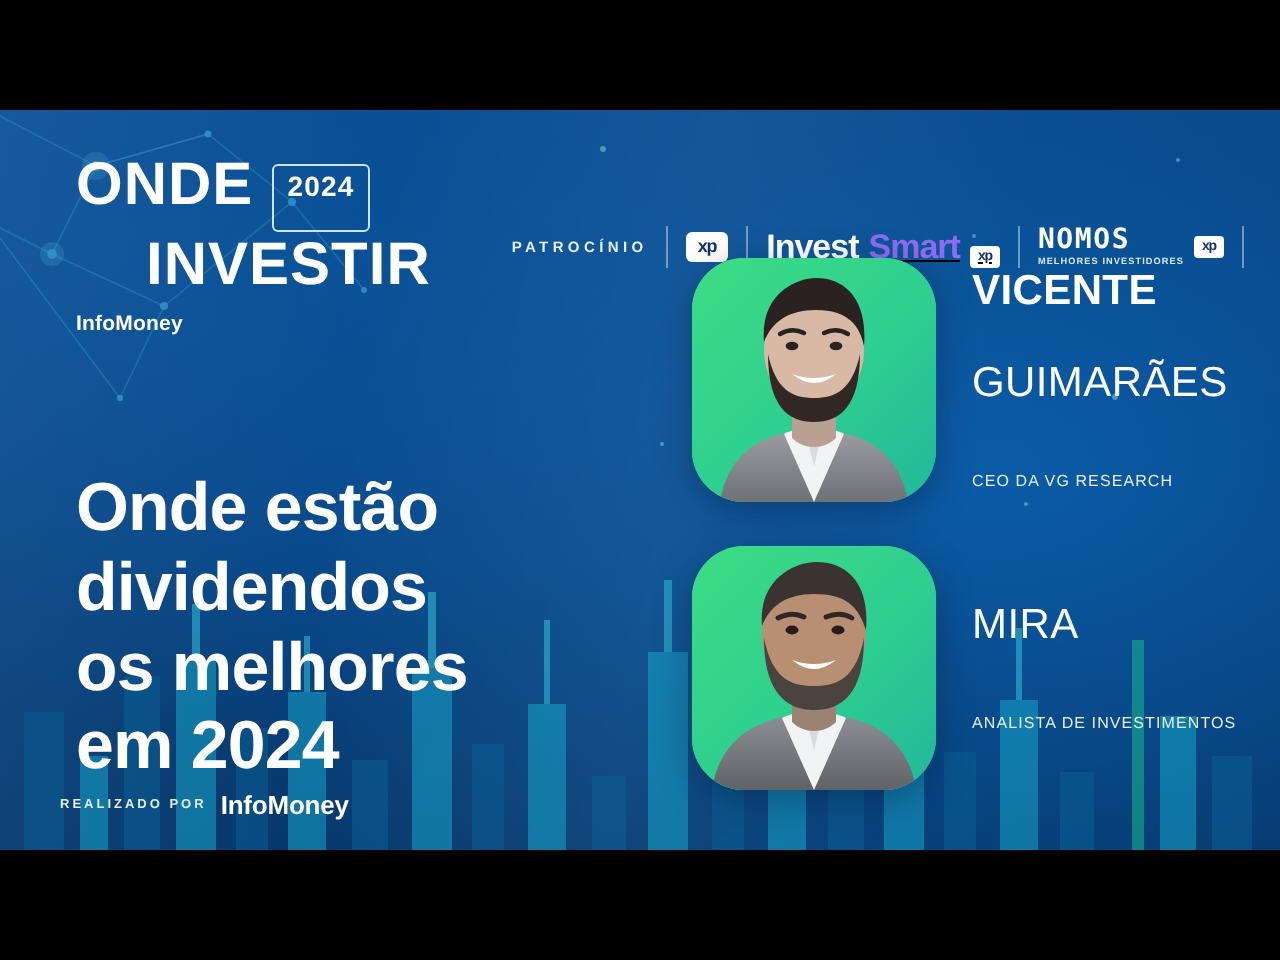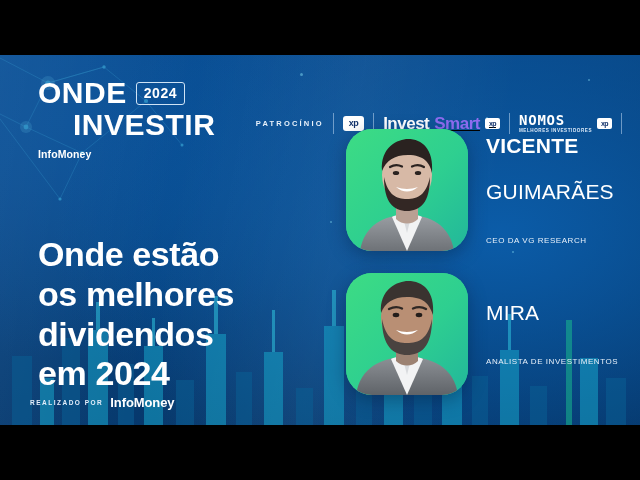--- a/index.html
+++ b/index.html
@@ -58,7 +58,7 @@
   .badge-2024{
     border:1.6px solid #cfe3f5;border-radius:3px;color:#fff;
     font-size:14px;font-weight:700;letter-spacing:.6px;
-    padding:2px 7px 3px;margin-top:3px;
+    padding:2px 7px 14px;margin-top:3px;
   }
   .logo-im{
     margin-top:8px;font-size:10.5px;font-weight:700;color:#fff;letter-spacing:.1px;

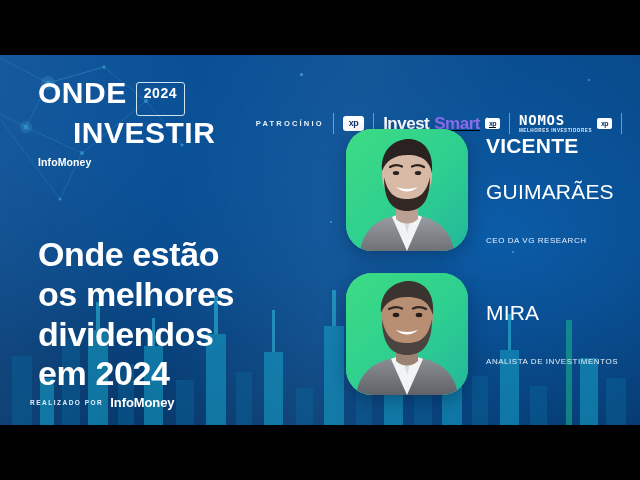--- a/index.html
+++ b/index.html
@@ -95,7 +95,7 @@
   .xp-box span{font-size:9px;font-weight:800;color:#12326b;letter-spacing:-.6px;line-height:1;}
   .xp-box.sm{padding:2px 4px;border-radius:2px;}
   .xp-box.sm span{font-size:7px;}
-  .invsmart{display:flex;align-items:center;gap:5px;text-decoration:underline;}
+  .invsmart{display:flex;align-items:flex-end;gap:5px;text-decoration:underline;}
   .invsmart .t1{font-size:17px;font-weight:800;color:#fff;letter-spacing:-.5px;}
   .invsmart .t2{font-size:17px;font-weight:800;color:#8e6cf0;letter-spacing:-.5px;}
   .nomos{display:flex;align-items:center;gap:5px;}

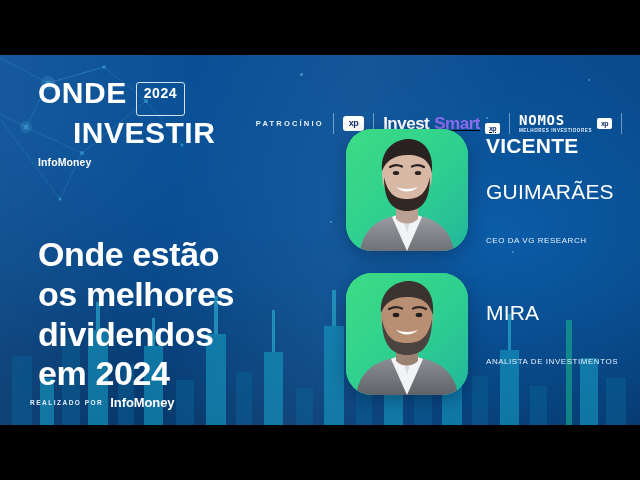--- a/index.html
+++ b/index.html
@@ -225,8 +225,8 @@
 
     <div class="headline">
       <div>Onde estão</div>
+      <div>dividendos</div>
       <div>os melhores</div>
-      <div>dividendos</div>
       <div>em 2024</div>
     </div>
 

